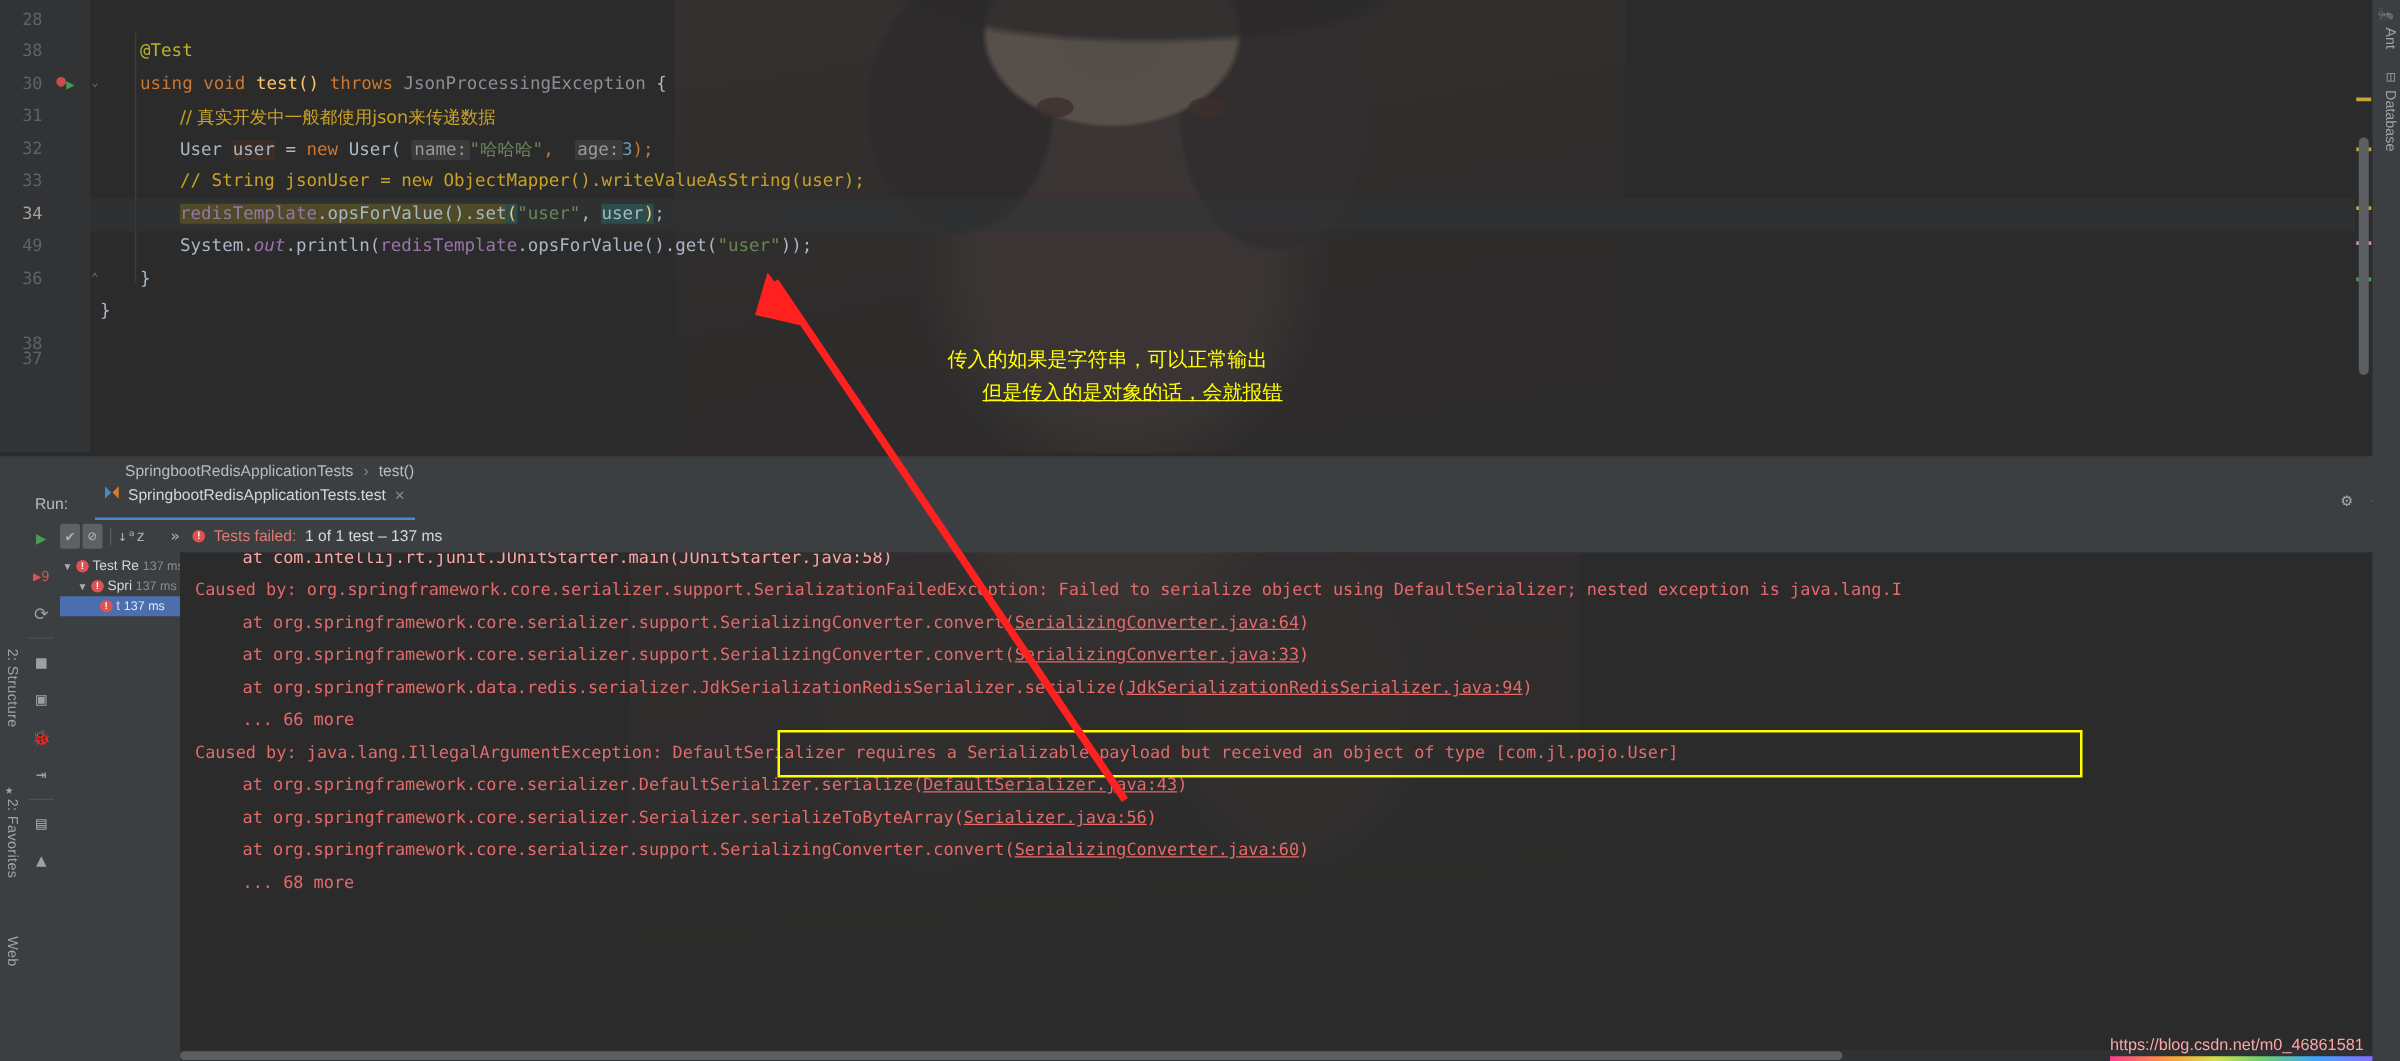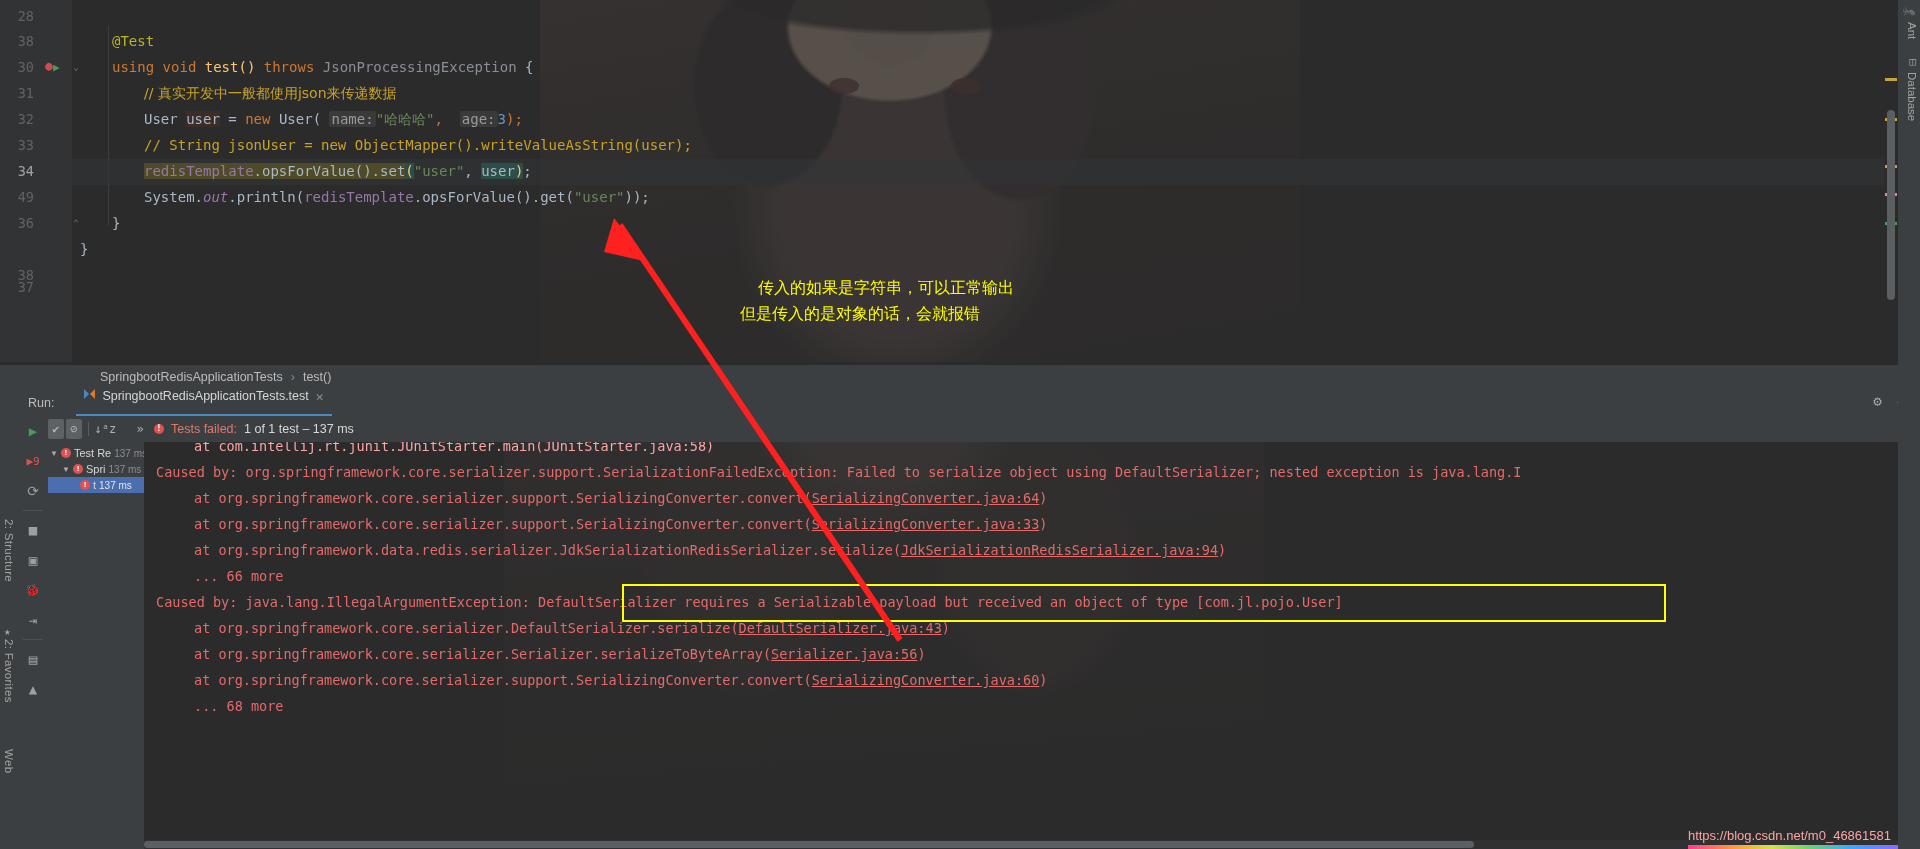--- a/index.html
+++ b/index.html
@@ -198,7 +198,7 @@
     <div class="codeline" style="top:241px; left:80px; color:#a9b7c6;">}</div>
 
     <div class="anno" style="left:758px; top:275px;">传入的如果是字符串，可以正常输出</div>
-    <div class="anno" style="left:740px; top:301px;">但是传入的是对象的话，会就报错</div>
+    <div class="anno" style="left:786px; top:301px;text-decoration:underline;">但是传入的是对象的话，会就报错</div>
   </div>
 
   <div class="markbar">

